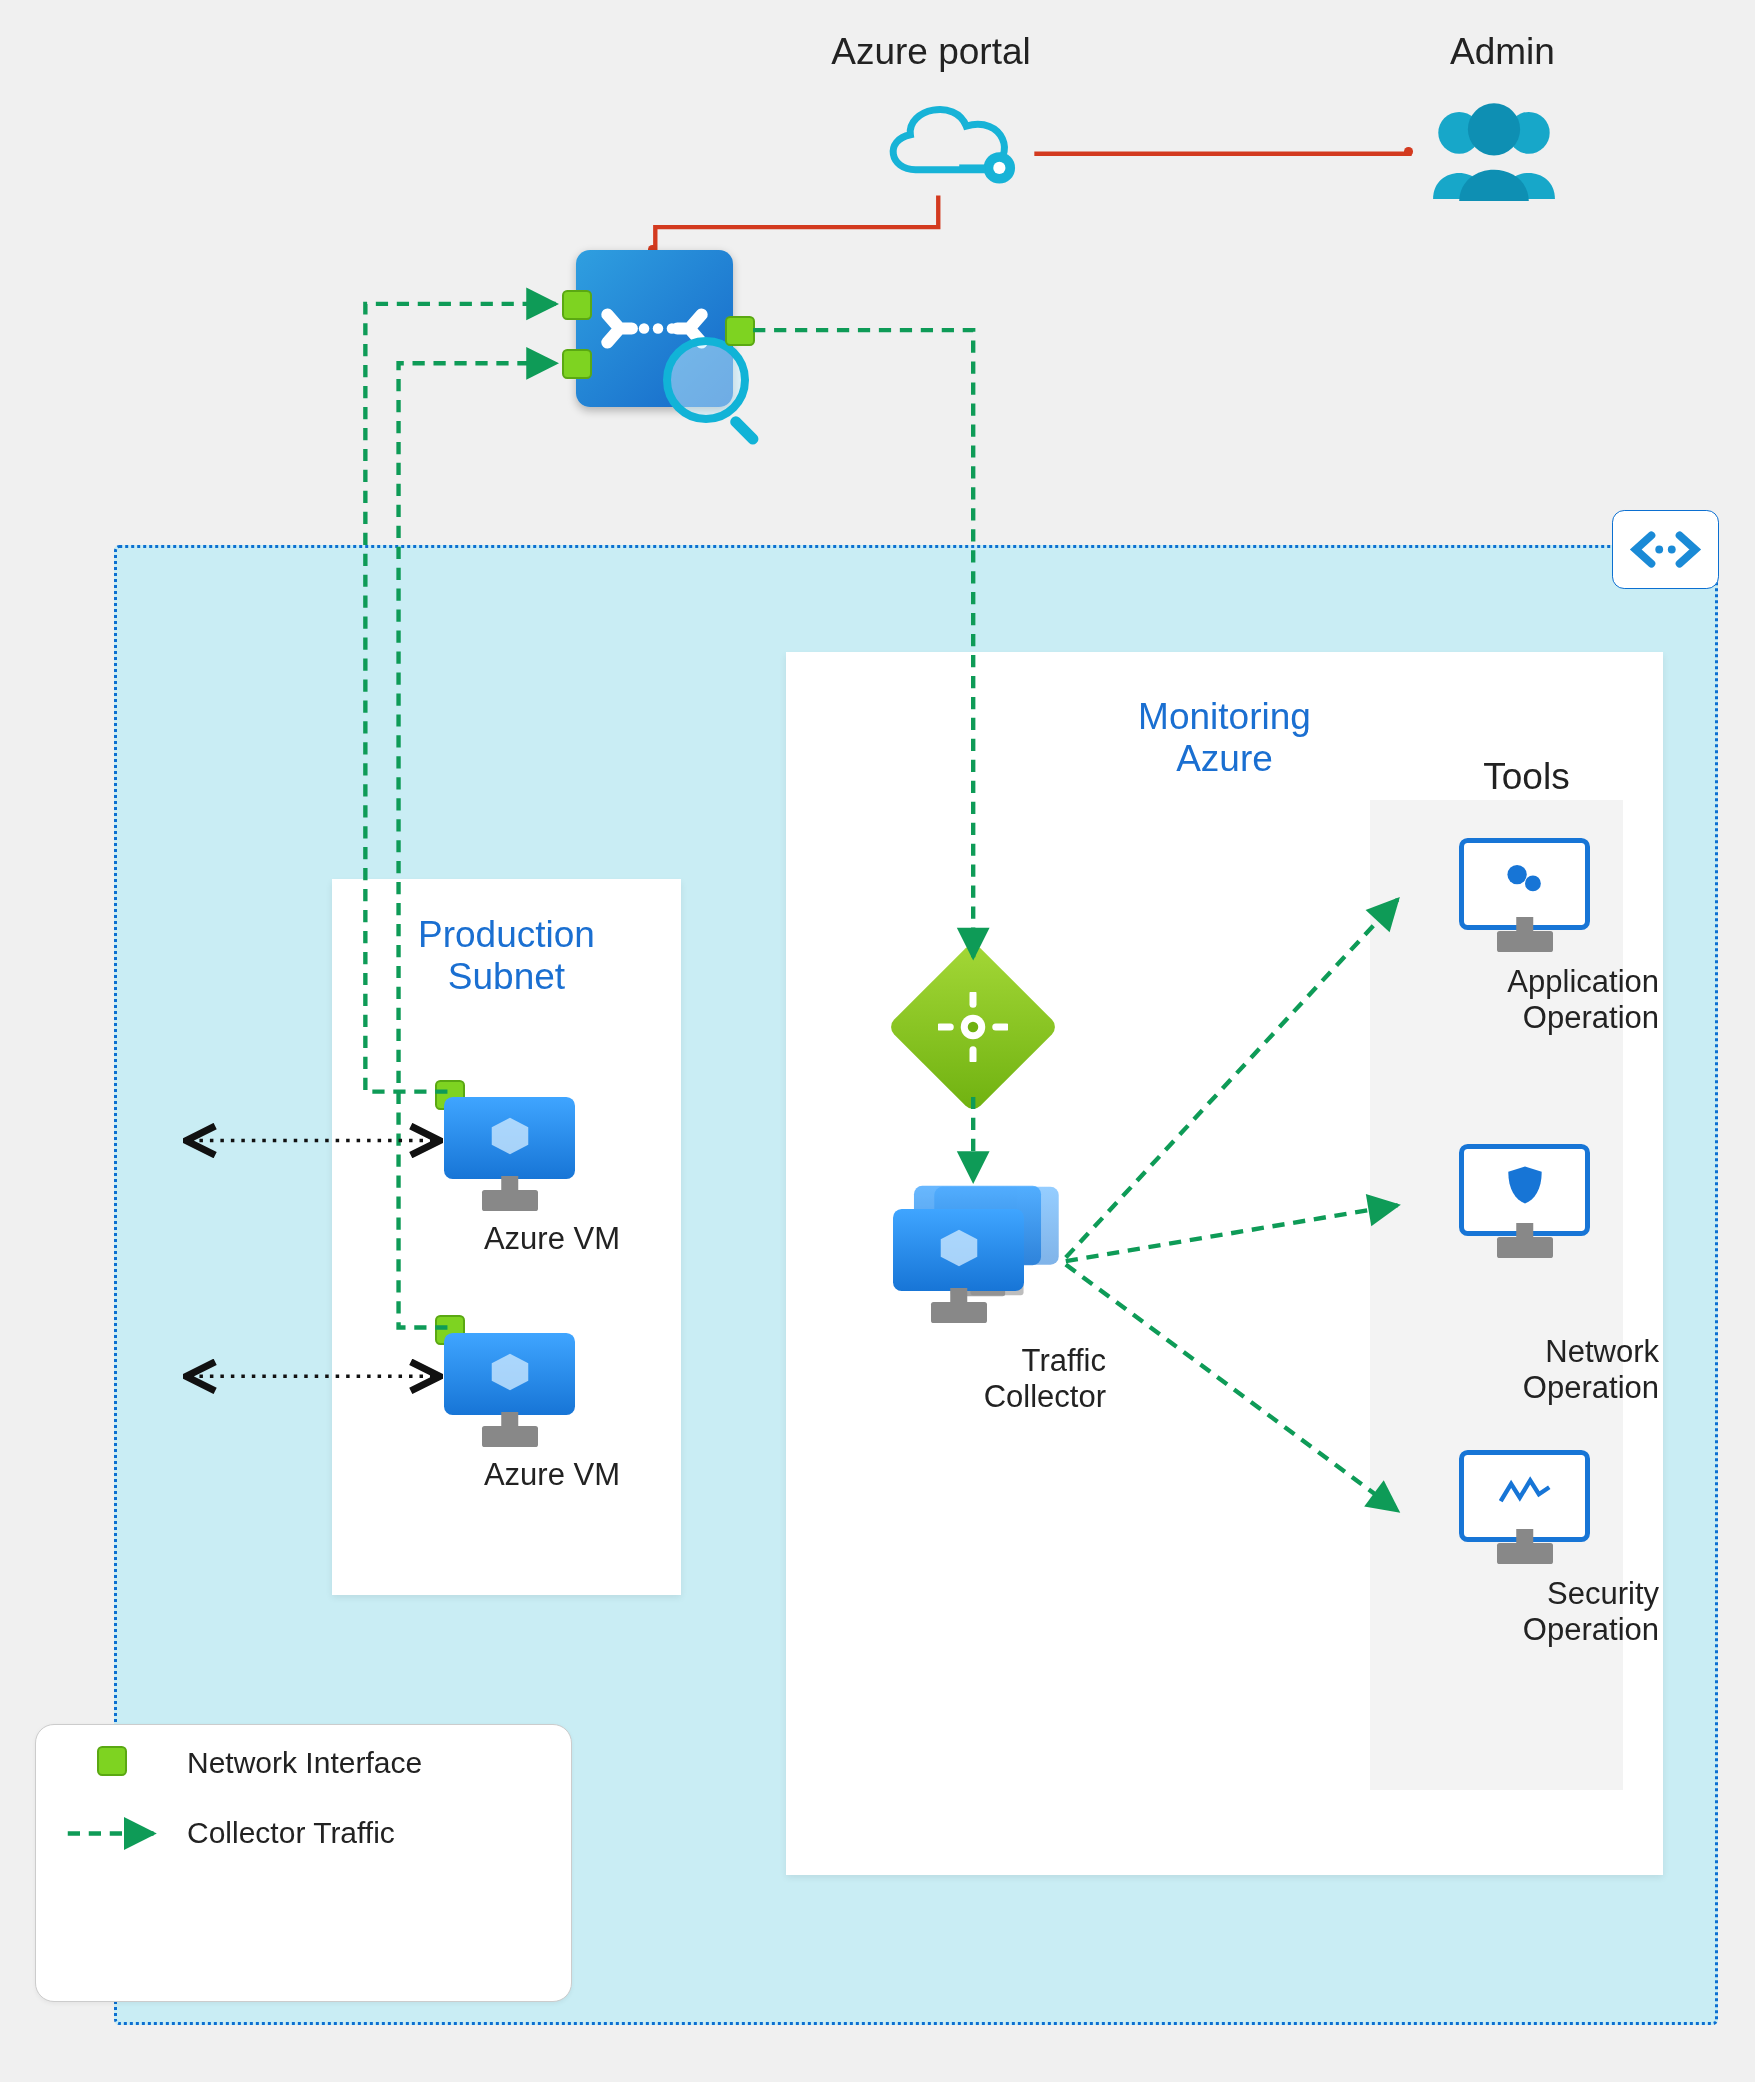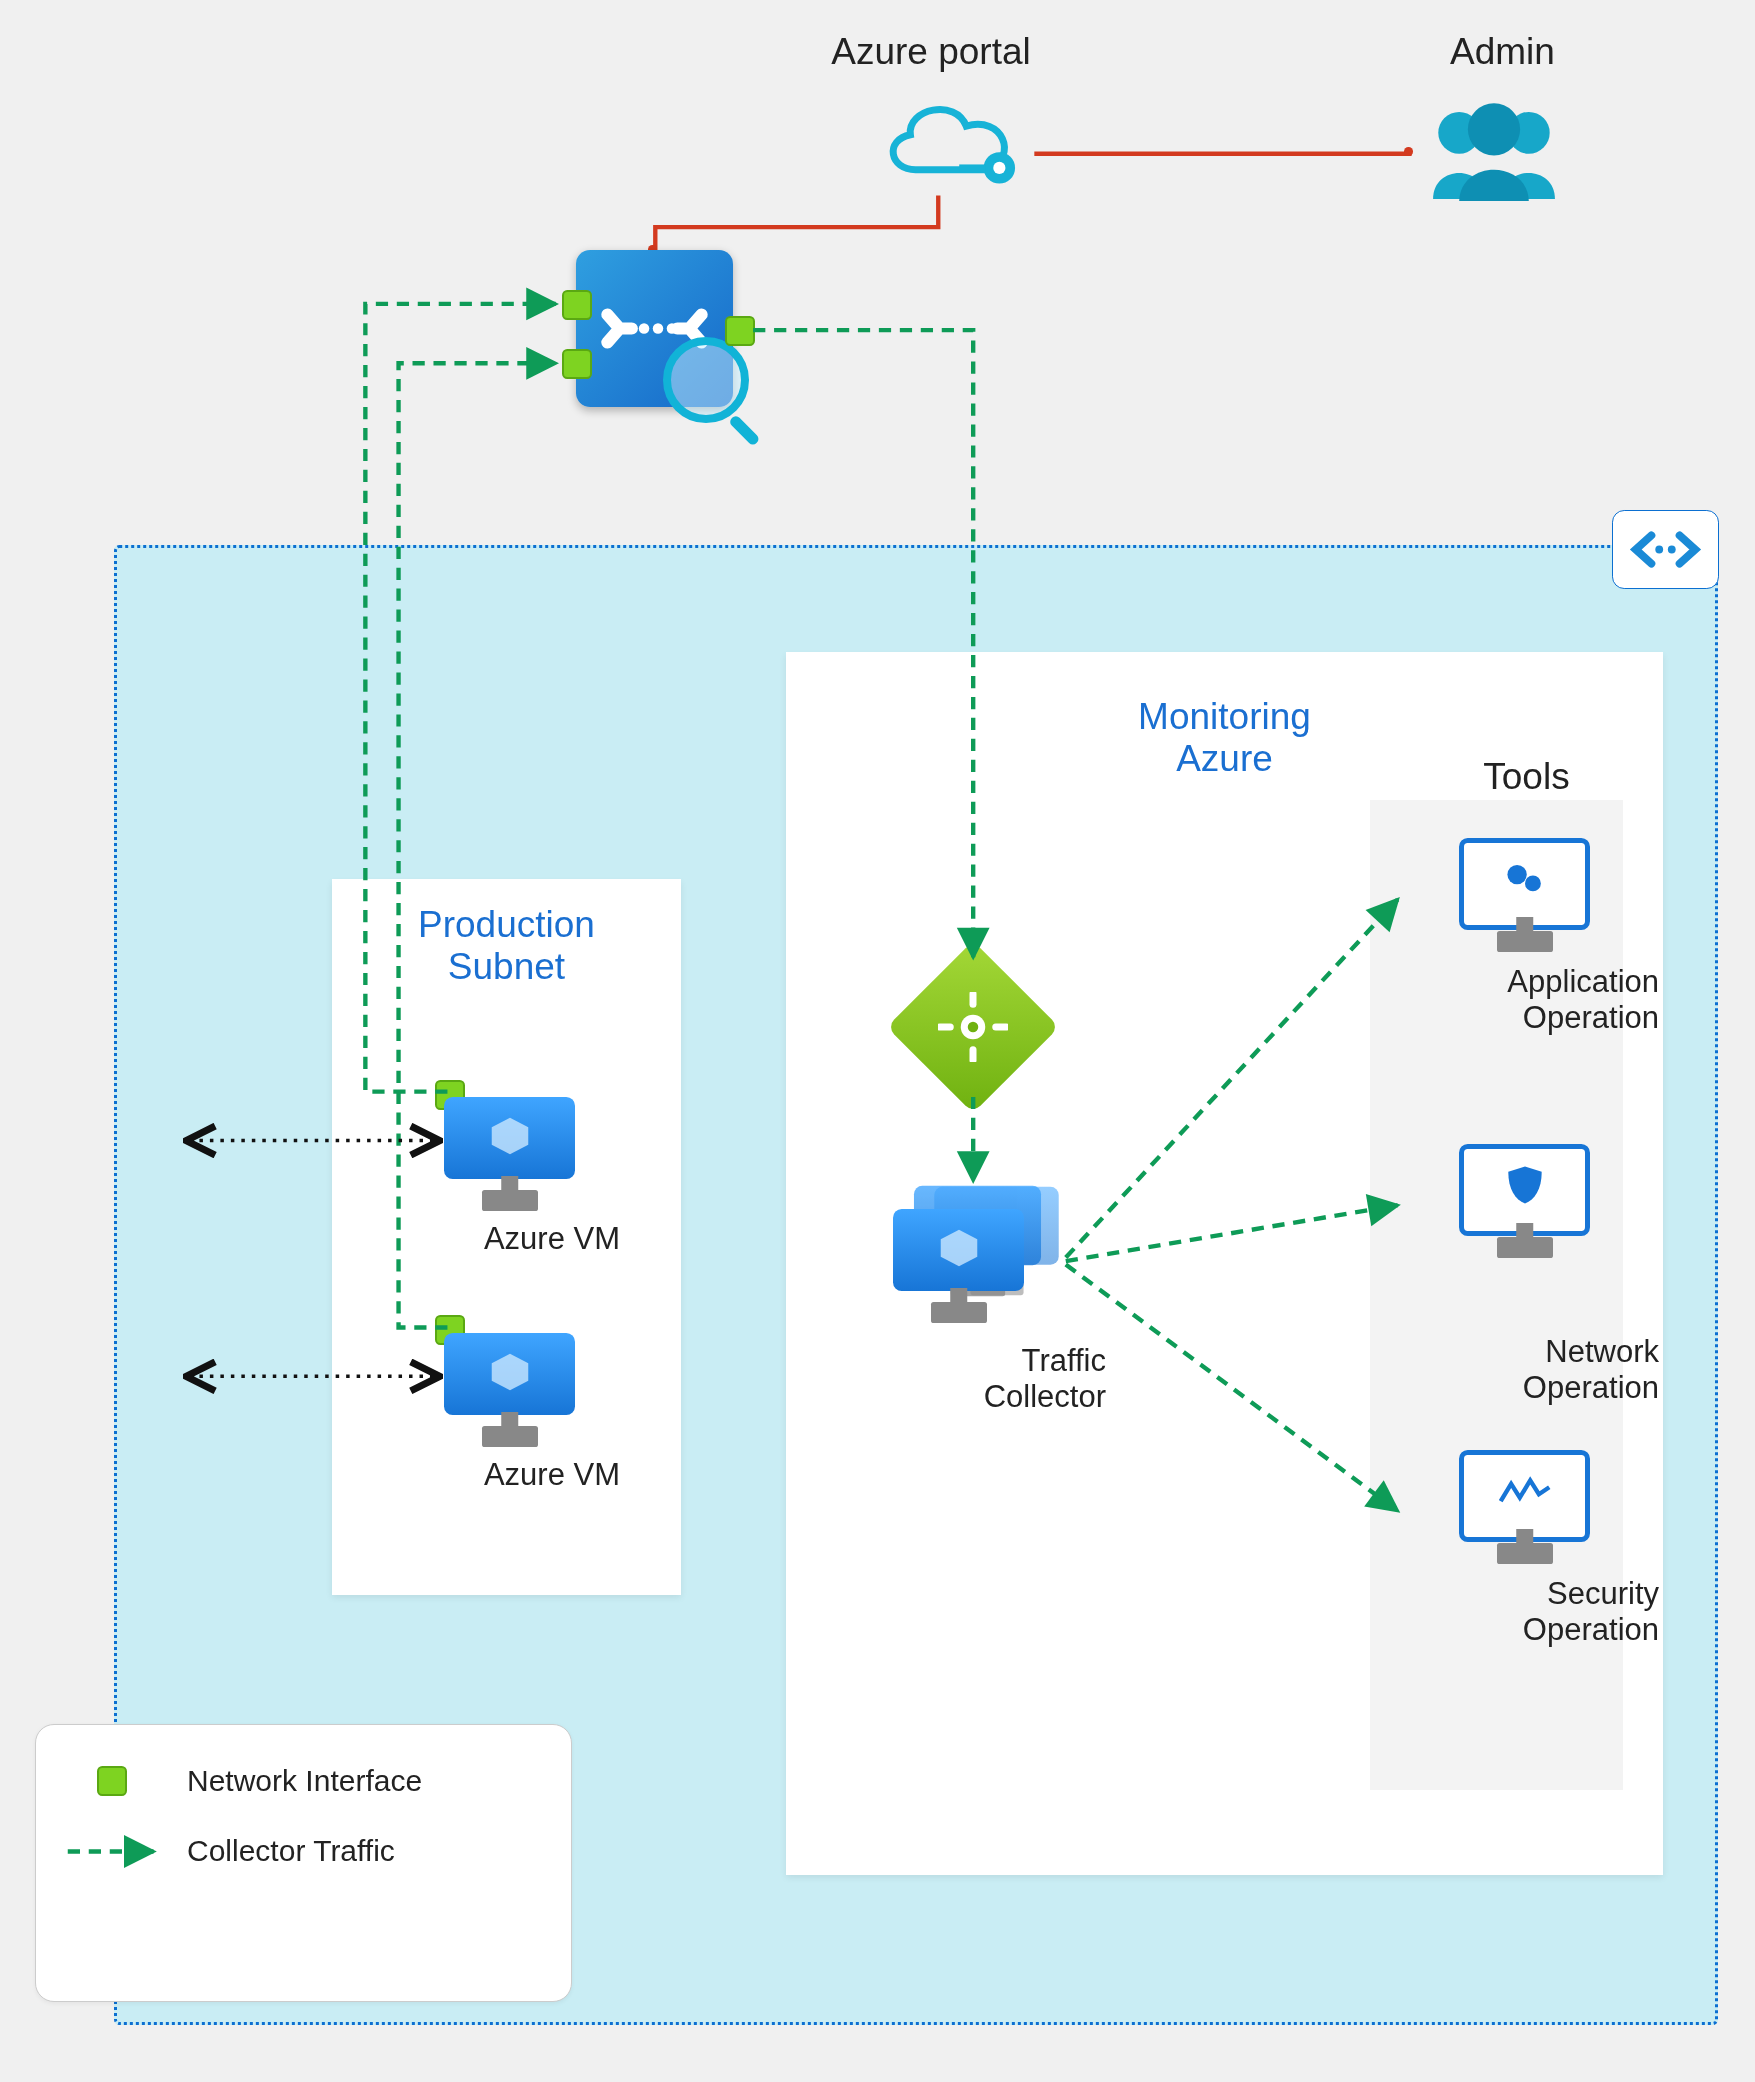--- a/index.html
+++ b/index.html
@@ -127,7 +127,7 @@
   </div>
 
   <div class="prod">
-    <div class="title-blue" style="padding-top:25px;white-space:pre-line">Production
+    <div class="title-blue" style="padding-top:35px;white-space:pre-line">Production
 Subnet</div>
   </div>
 

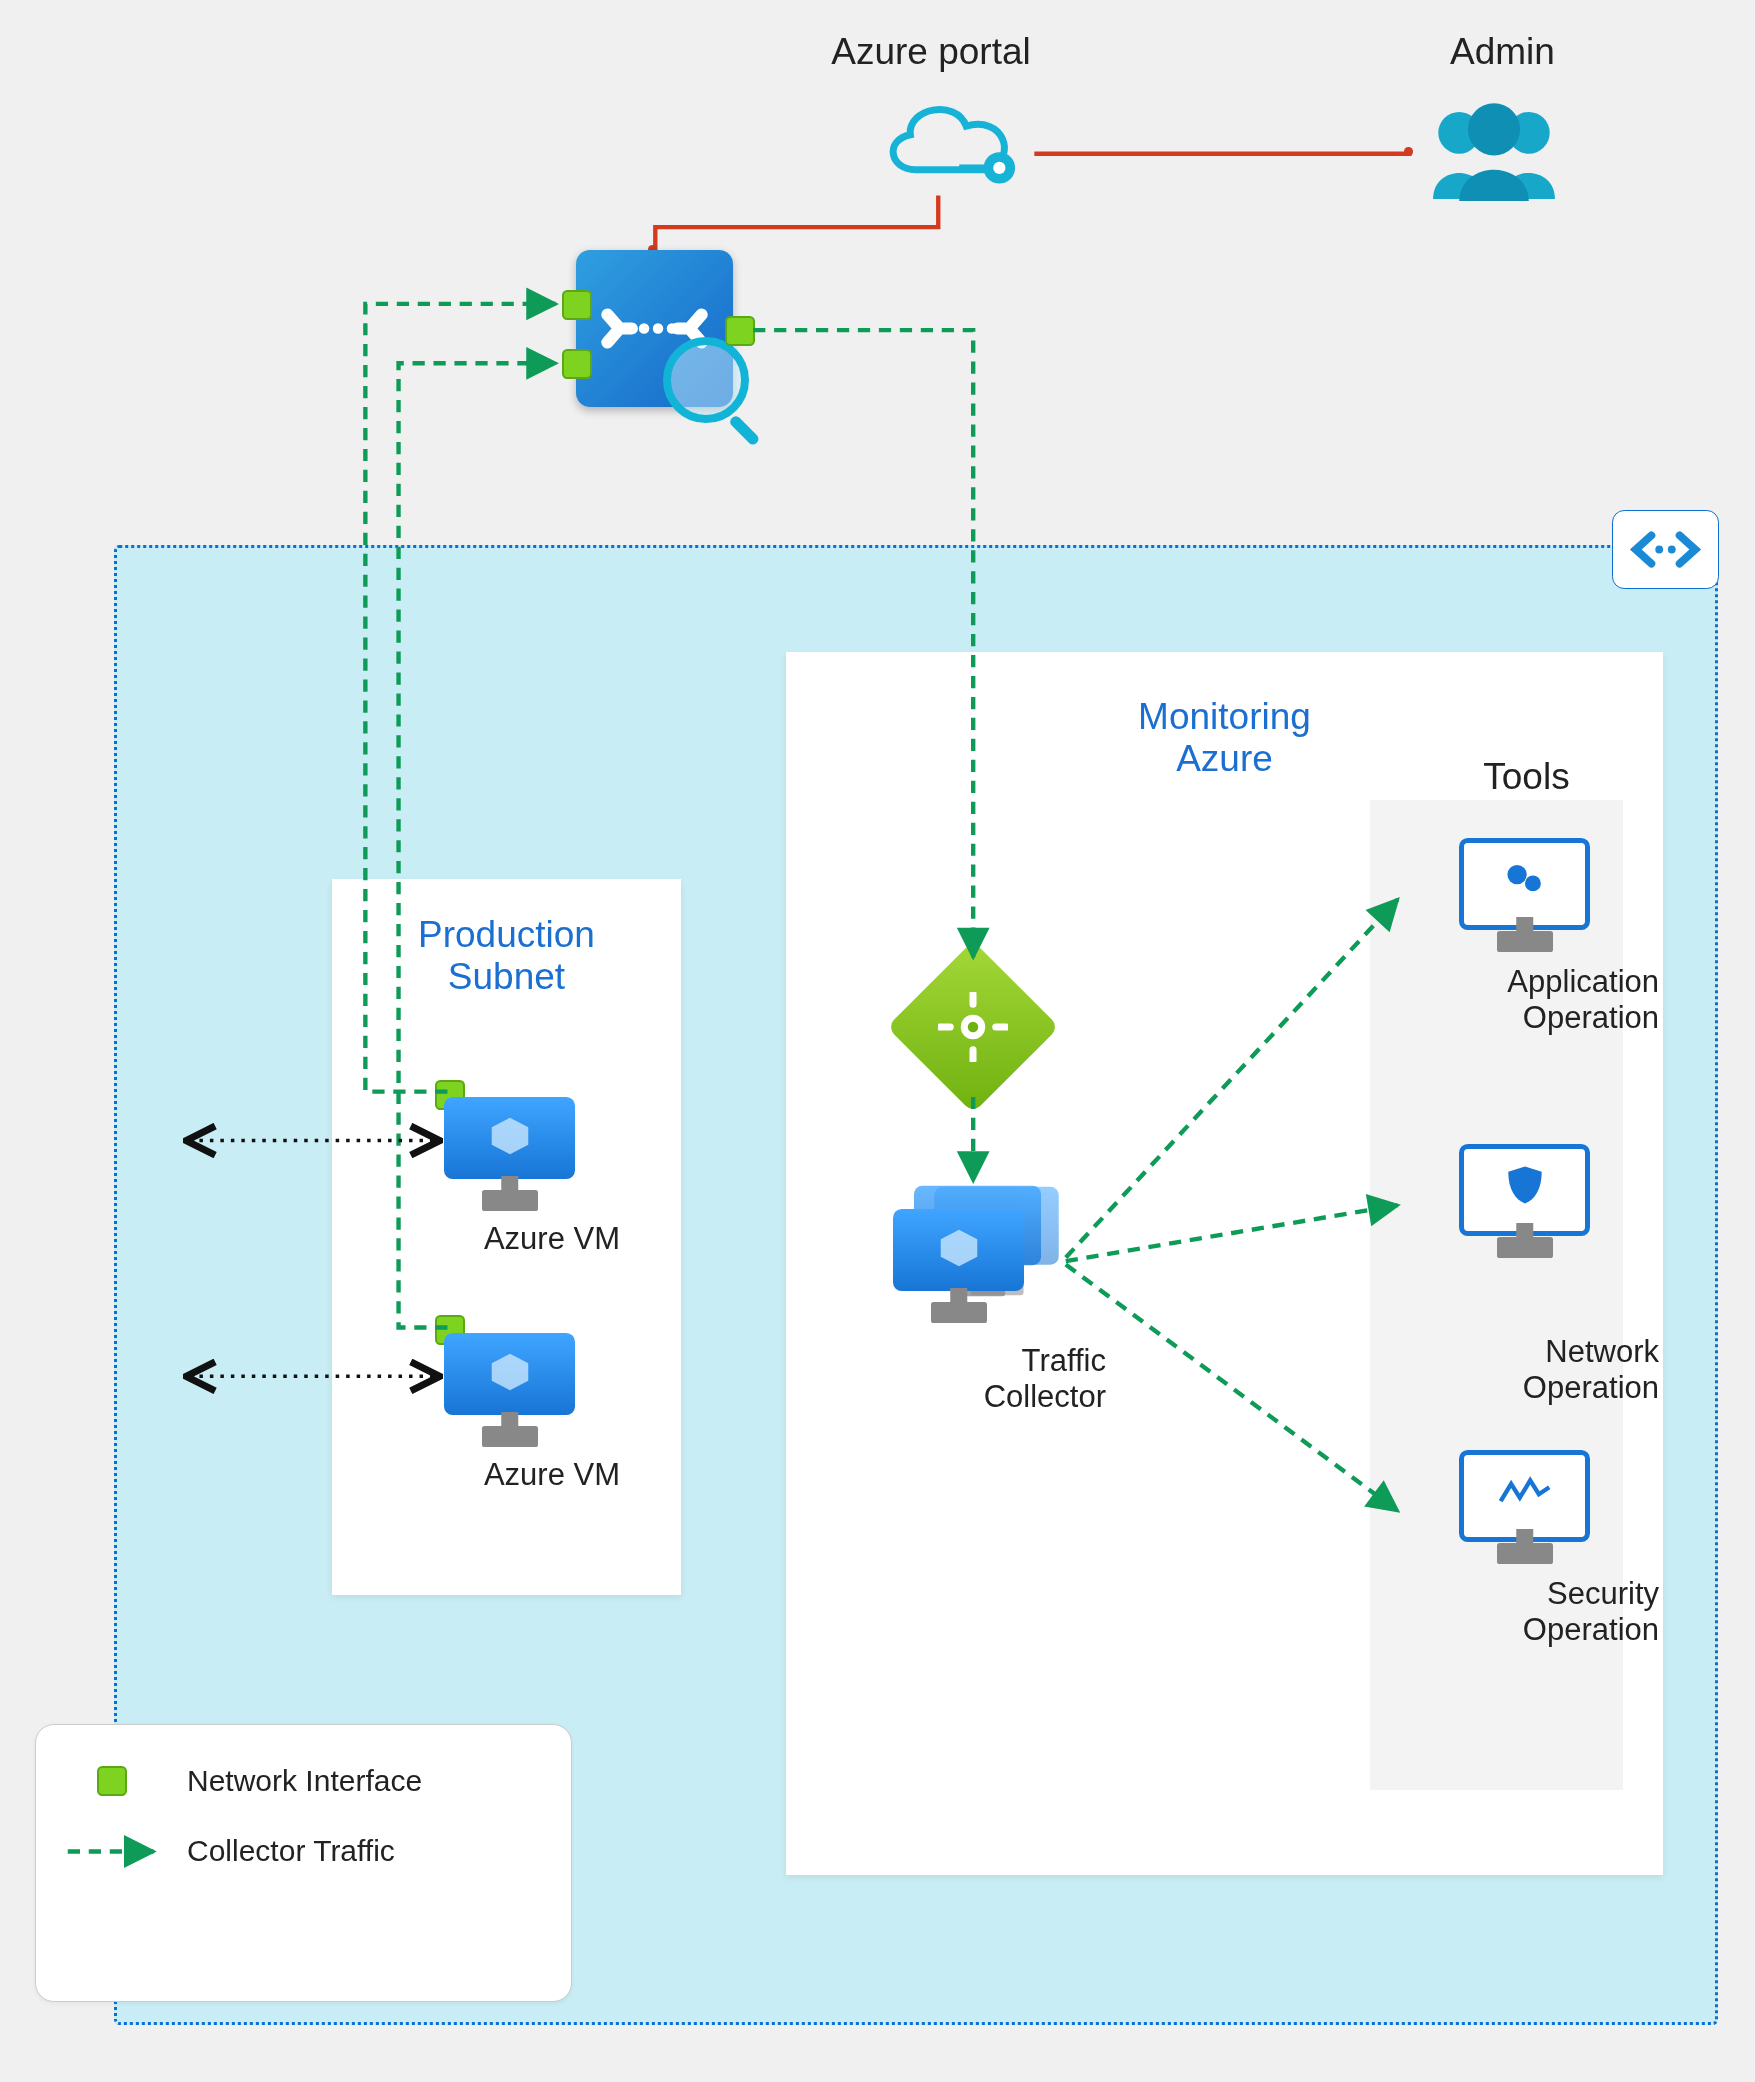--- a/index.html
+++ b/index.html
@@ -20,7 +20,7 @@
   .legend{position:absolute;left:35px;top:1724px;width:489px;height:234px;
         background:#fff;border:1.7px solid #ccc;border-radius:19px;padding:21px 23px;
         box-shadow:0 1.7px 4.4px rgba(0,0,0,.05)}
-  .legend-row{display:flex;align-items:center;height:70px}
+  .legend-row{display:flex;align-items:flex-start;height:70px}
   .legend-row span.txt{font-size:30px;color:#222;margin-left:23px}
   .nic{width:26px;height:26px;background:#7ed321;border:2.6px solid #5aa812;border-radius:5.2px}
   .azure-vm{width:131px;height:114px;position:relative}

